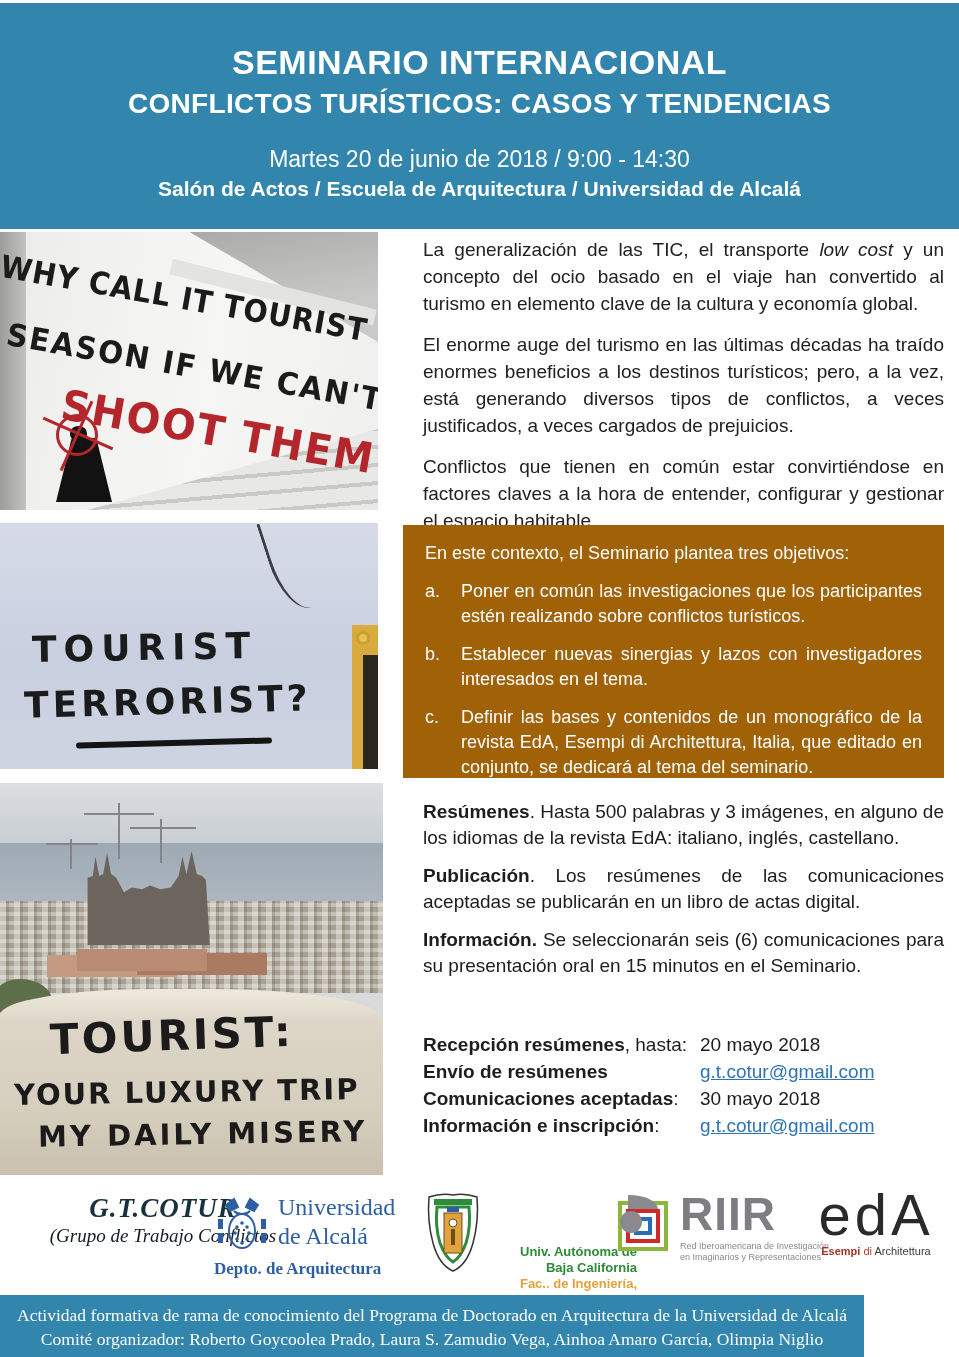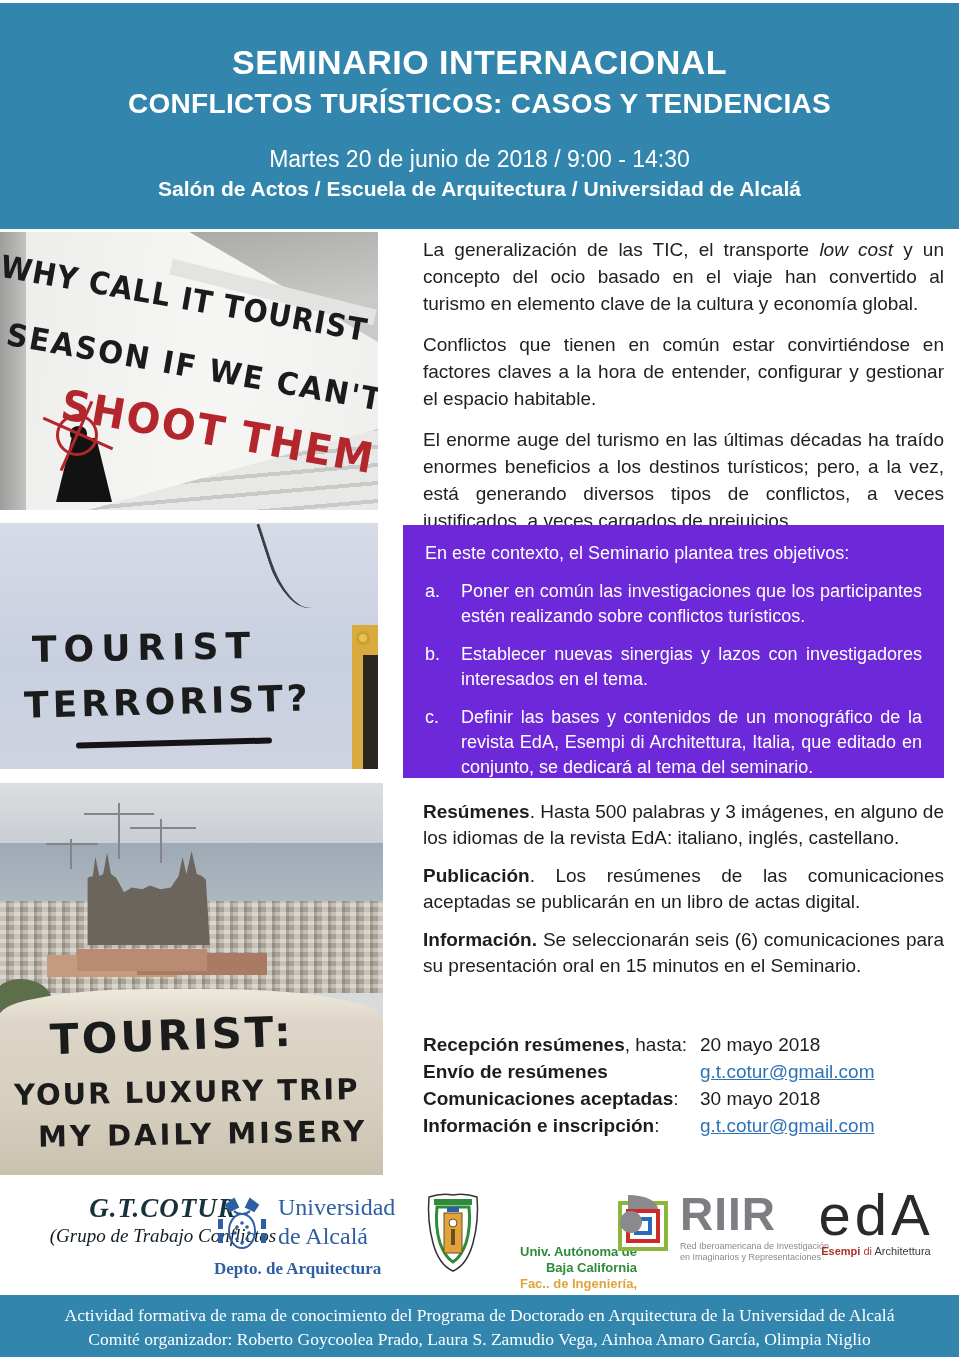--- a/index.html
+++ b/index.html
@@ -176,8 +176,8 @@
 
   <div class="text1">
     <p><span>La generalización de las TIC, el transporte </span><span class="it">low cost</span><span> y un concepto del ocio basado en el viaje han convertido al turismo en elemento clave de la cultura y economía global.</span></p>
+    <p>El enorme auge del turismo en las últimas décadas ha traído enormes beneficios a los destinos turísticos; pero, a la vez, está generando diversos tipos de conflictos, a veces justificados, a veces cargados de prejuicios.</p>
     <p>Conflictos que tienen en común estar convirtiéndose en factores claves a la hora de entender, configurar y gestionar el espacio habitable.</p>
-    <p>El enorme auge del turismo en las últimas décadas ha traído enormes beneficios a los destinos turísticos; pero, a la vez, está generando diversos tipos de conflictos, a veces justificados, a veces cargados de prejuicios.</p>
   </div>
 
   <div class="photo photo2">

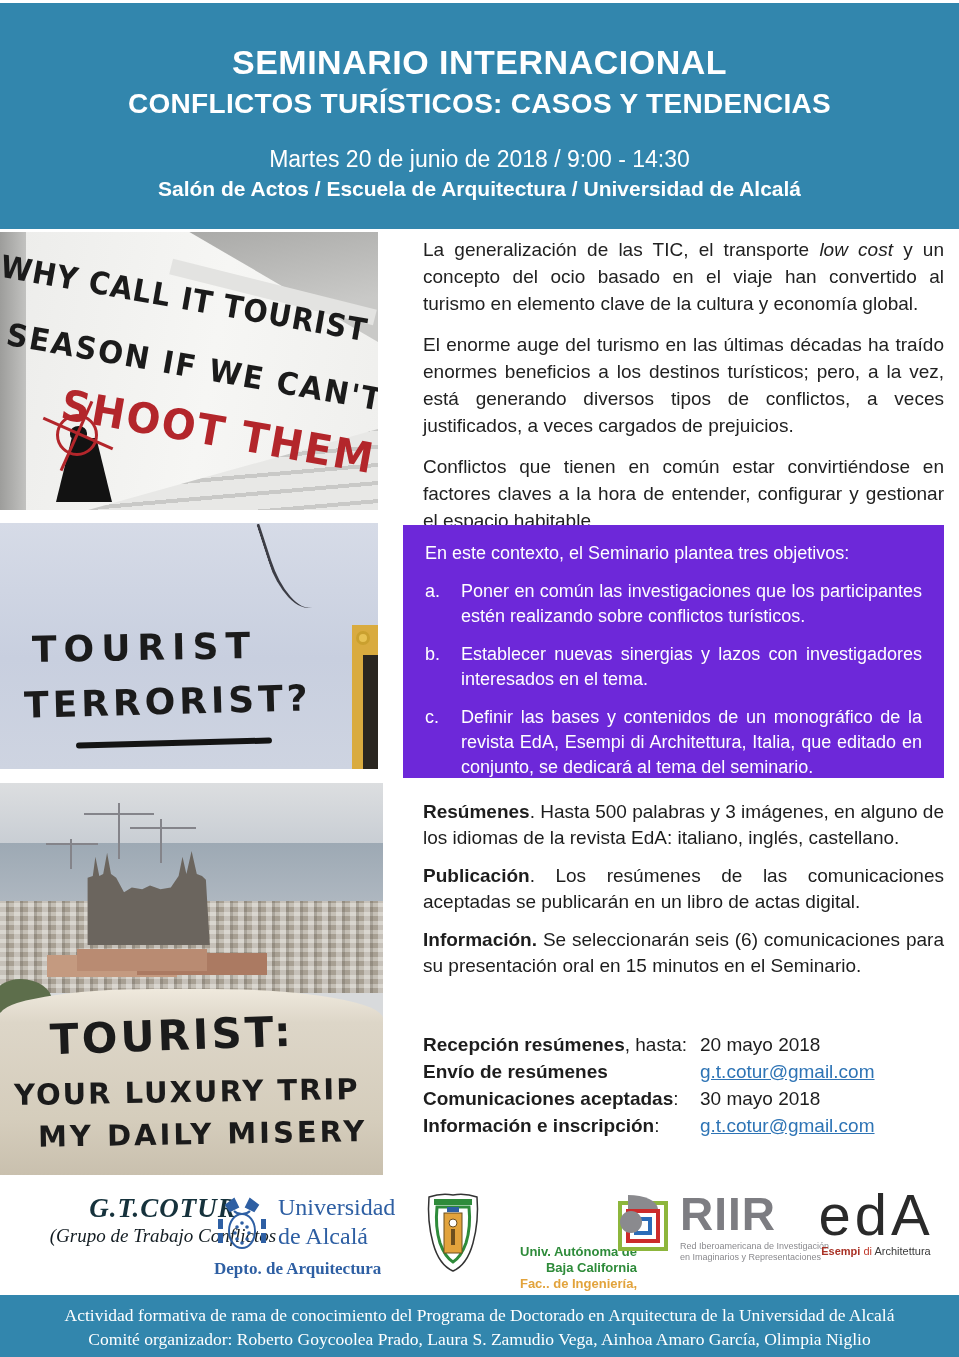--- a/index.html
+++ b/index.html
@@ -88,7 +88,7 @@
   .it { font-style:italic; }
 
   .bluebox { position:absolute; left:403px; top:525px; width:541px; height:253px;
-             background:#6d28d9; color:#ffffff; padding:16px 22px 0 22px;
+             background:#a16207; color:#ffffff; padding:16px 22px 0 22px;
              font-size:18px; line-height:25px; }
   .obj-intro { margin-bottom:13px; }
   .obj-item { display:flex; margin-bottom:13px; }

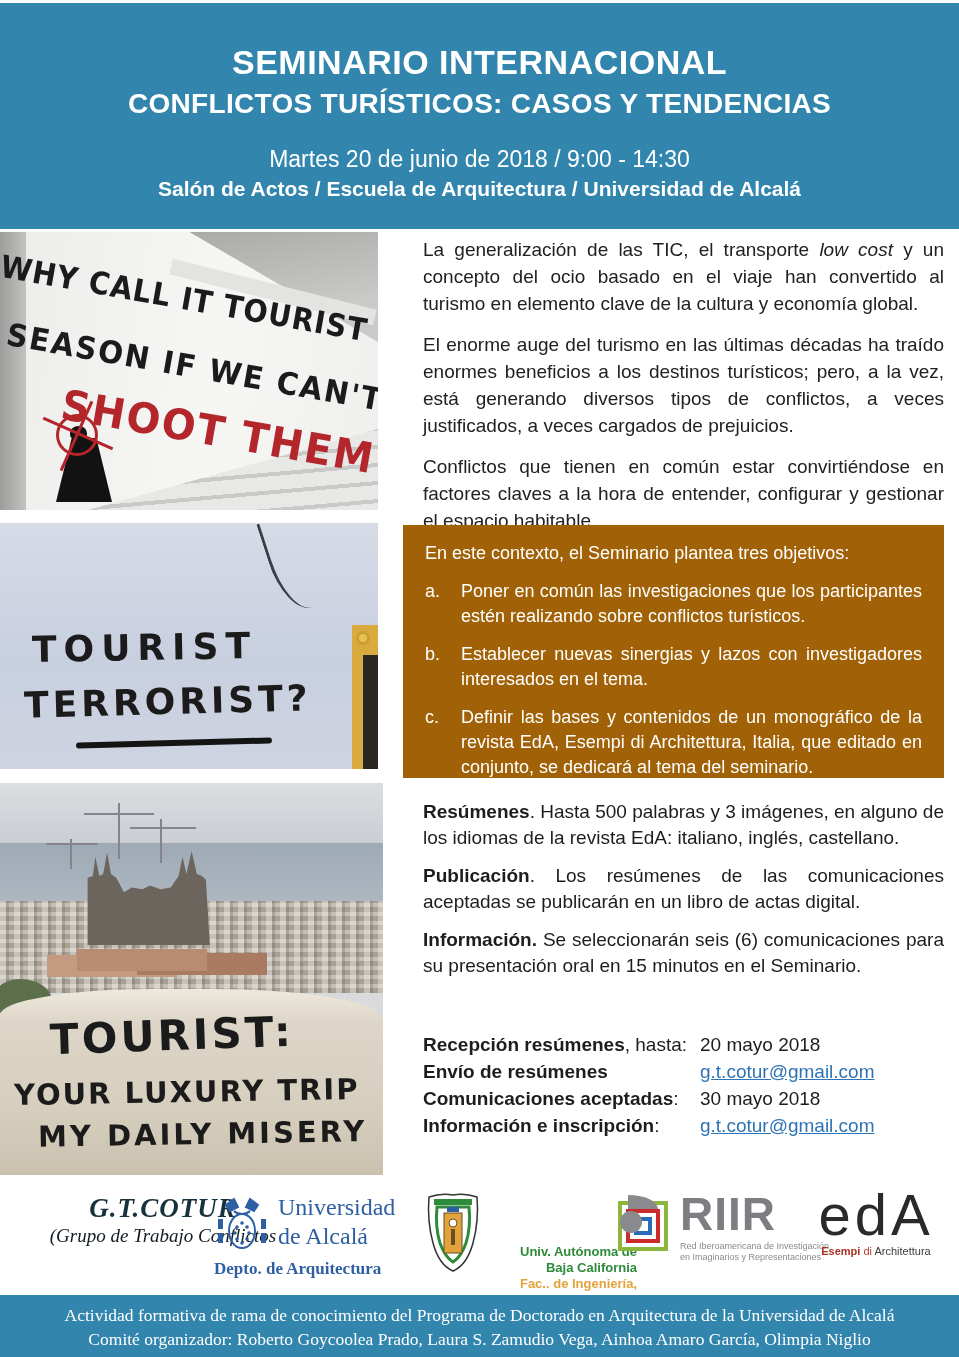--- a/index.html
+++ b/index.html
@@ -142,7 +142,7 @@
   .eda-red2 { color:#c0392b; }
 
   
-  .bottombar { position:absolute; left:0; top:1295px; width:959px; height:62px;
+  .bottombar { position:absolute; left:0; top:1295px; width:864px; height:62px;
                background:#3286ad; color:#ffffff; text-align:center;
                font-family:"Liberation Serif", serif; font-size:17.5px; line-height:24px;
                padding-top:8px; }

